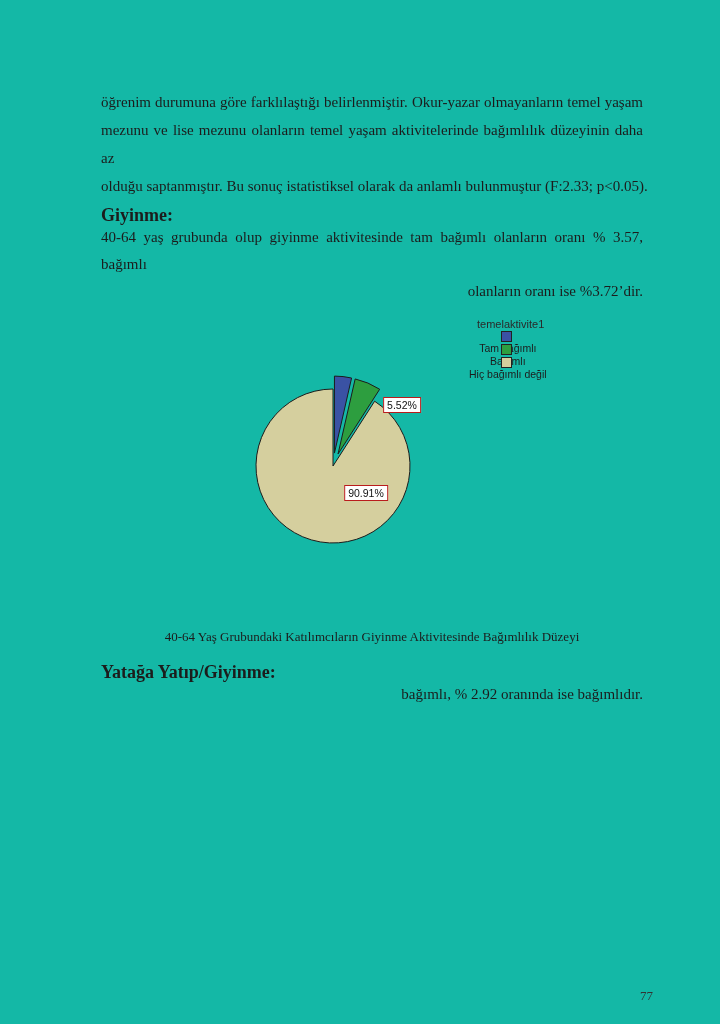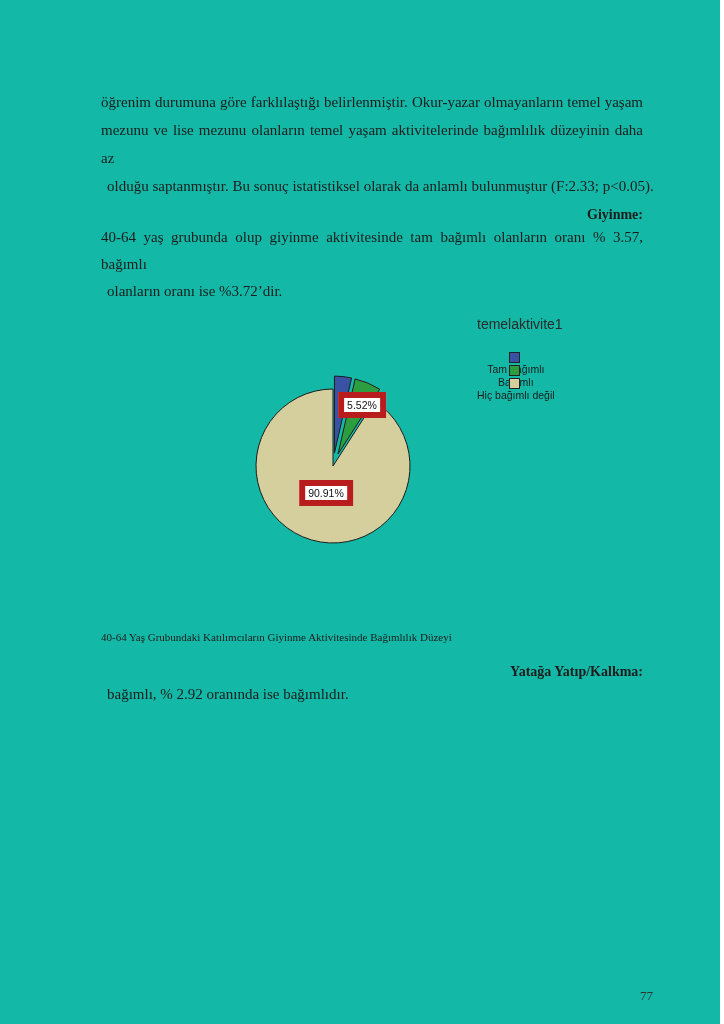--- a/index.html
+++ b/index.html
@@ -30,8 +30,7 @@
   }
   .ll {               
     white-space: nowrap;
-    text-align: left;
-    margin-left: 6px;
+    text-align: right;
   }
   .section { margin-top: 6px; }
   .section-yataga { margin-top: 12px; }

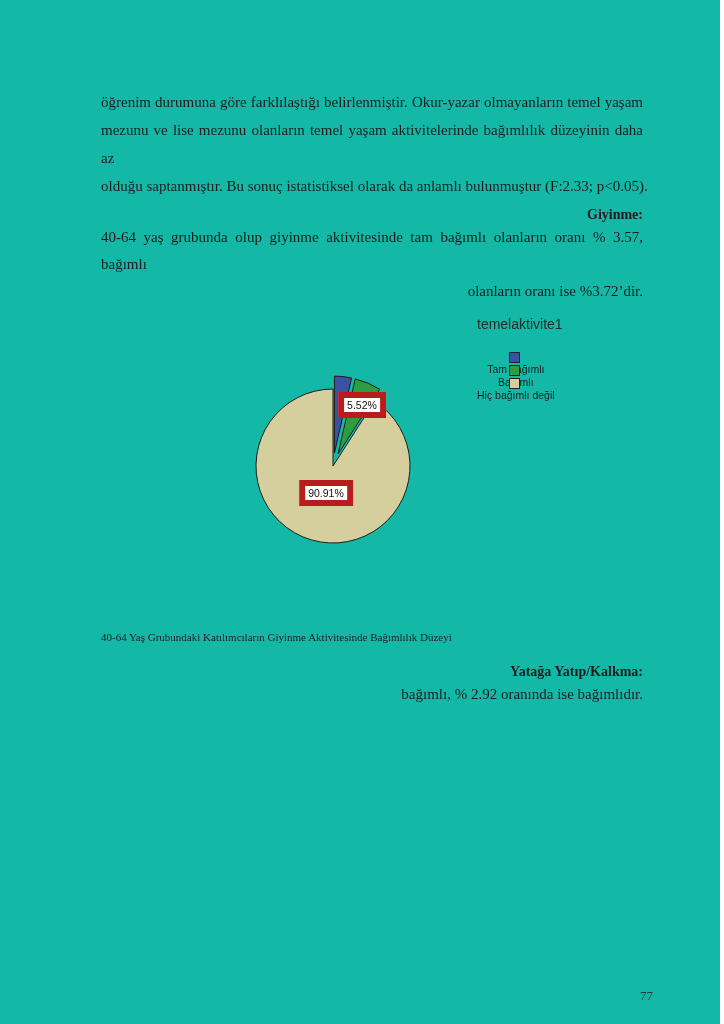--- a/index.html
+++ b/index.html
@@ -36,9 +36,8 @@
   .section-yataga { margin-top: 12px; }
   .heading {
     font-weight: bold;
-    font-size: 14px;
+    font-size: 18px;
     line-height: 18px;
-    text-align: right;
   }
   .chart-area {
     position: relative;

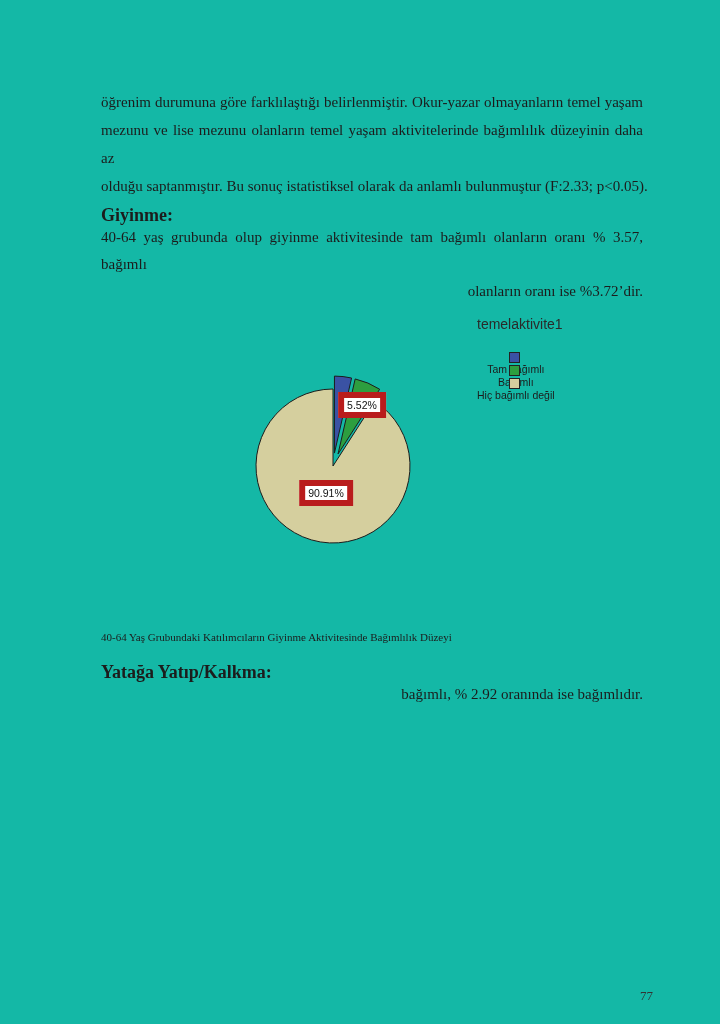--- a/index.html
+++ b/index.html
@@ -57,10 +57,10 @@
     color: #1c1c1c;
   }
   .legend-title {
-    font-size: 14px;
+    font-size: 11px;
     line-height: 14px;
     margin-left: 8px;
-    margin-bottom: 21px;
+    margin-bottom: 0;
     color: #2a2a2a;
   }
   .legend-item {

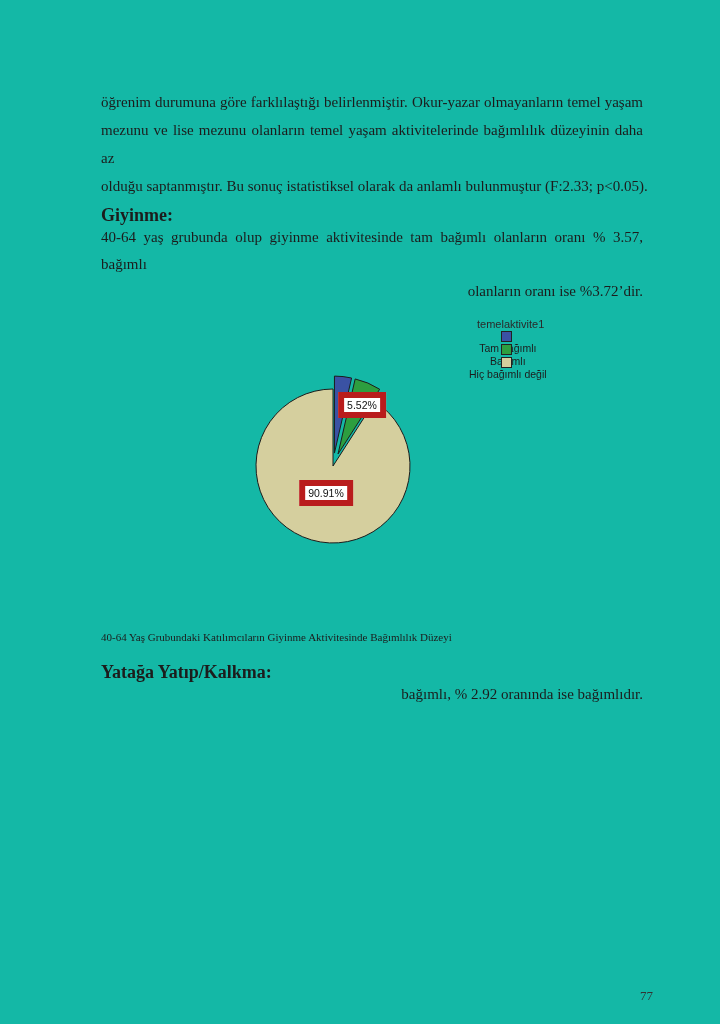--- a/index.html
+++ b/index.html
@@ -82,12 +82,13 @@
     position: absolute;
     transform: translate(-50%, -50%);
     background: #ffffff;
-    border: 6px solid #b91c1c;
+    border: 1px solid #b91c1c;
     padding: 1px 3px;
     font-family: "Liberation Sans", sans-serif;
     font-size: 10.5px;
     line-height: 12px;
     color: #111111;
+    margin-left: 40px;
   }
   .figure-caption {
     font-size: 11px;

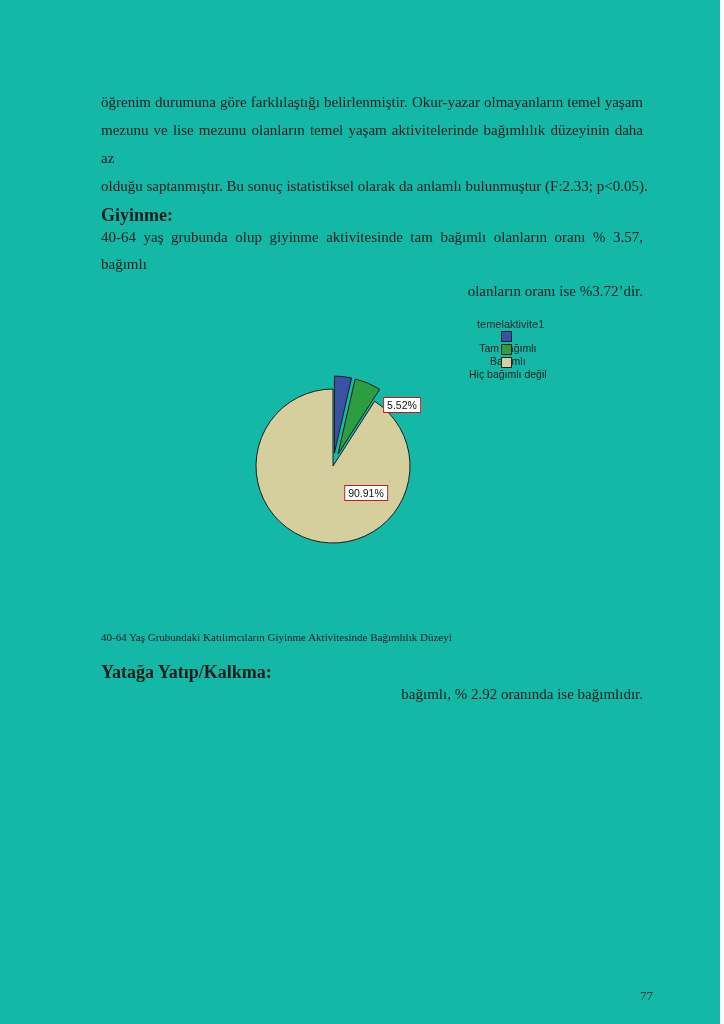--- a/index.html
+++ b/index.html
@@ -91,8 +91,9 @@
     margin-left: 40px;
   }
   .figure-caption {
-    font-size: 11px;
+    font-size: 13px;
     line-height: 28px;
+    text-align: center;
   }
   .page-number {
     position: absolute;

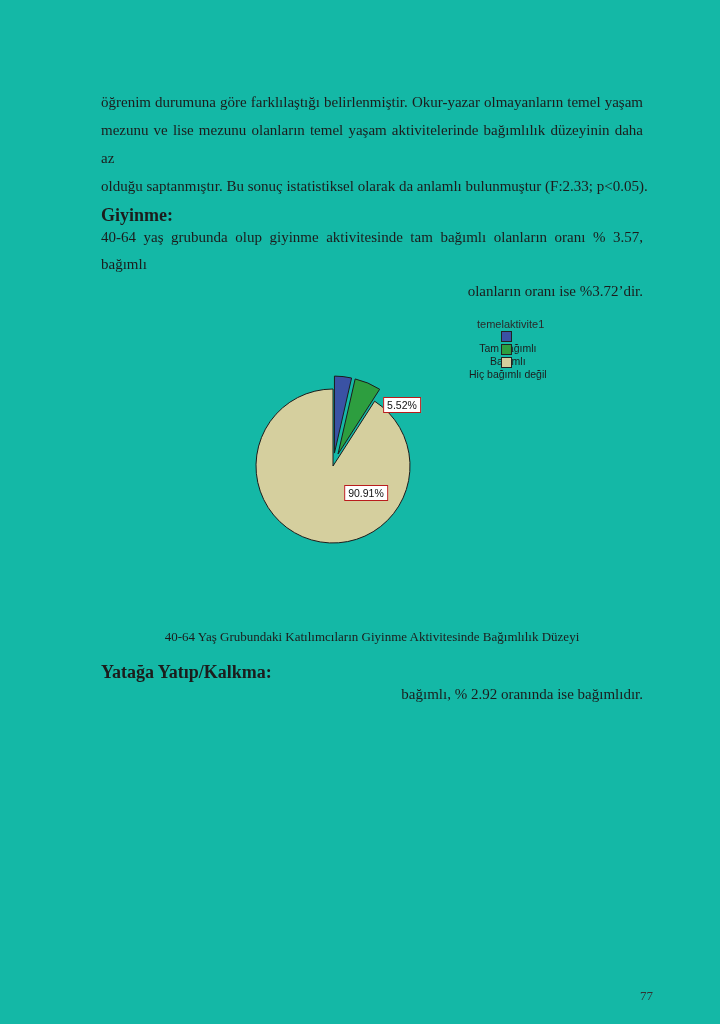--- a/index.html
+++ b/index.html
@@ -151,7 +151,7 @@
   <div class="figure-caption">40-64 Yaş Grubundaki Katılımcıların Giyinme Aktivitesinde Bağımlılık Düzeyi</div>
 
   <div class="section section-yataga">
-    <div class="heading">Yatağa Yatıp/Kalkma:</div>
+    <div class="heading">Yatağa Yatıp/Giyinme:</div>
     <div class="body-line ll" style="line-height:27px;">bağımlı, % 2.92 oranında ise bağımlıdır.</div>
   </div>
 

